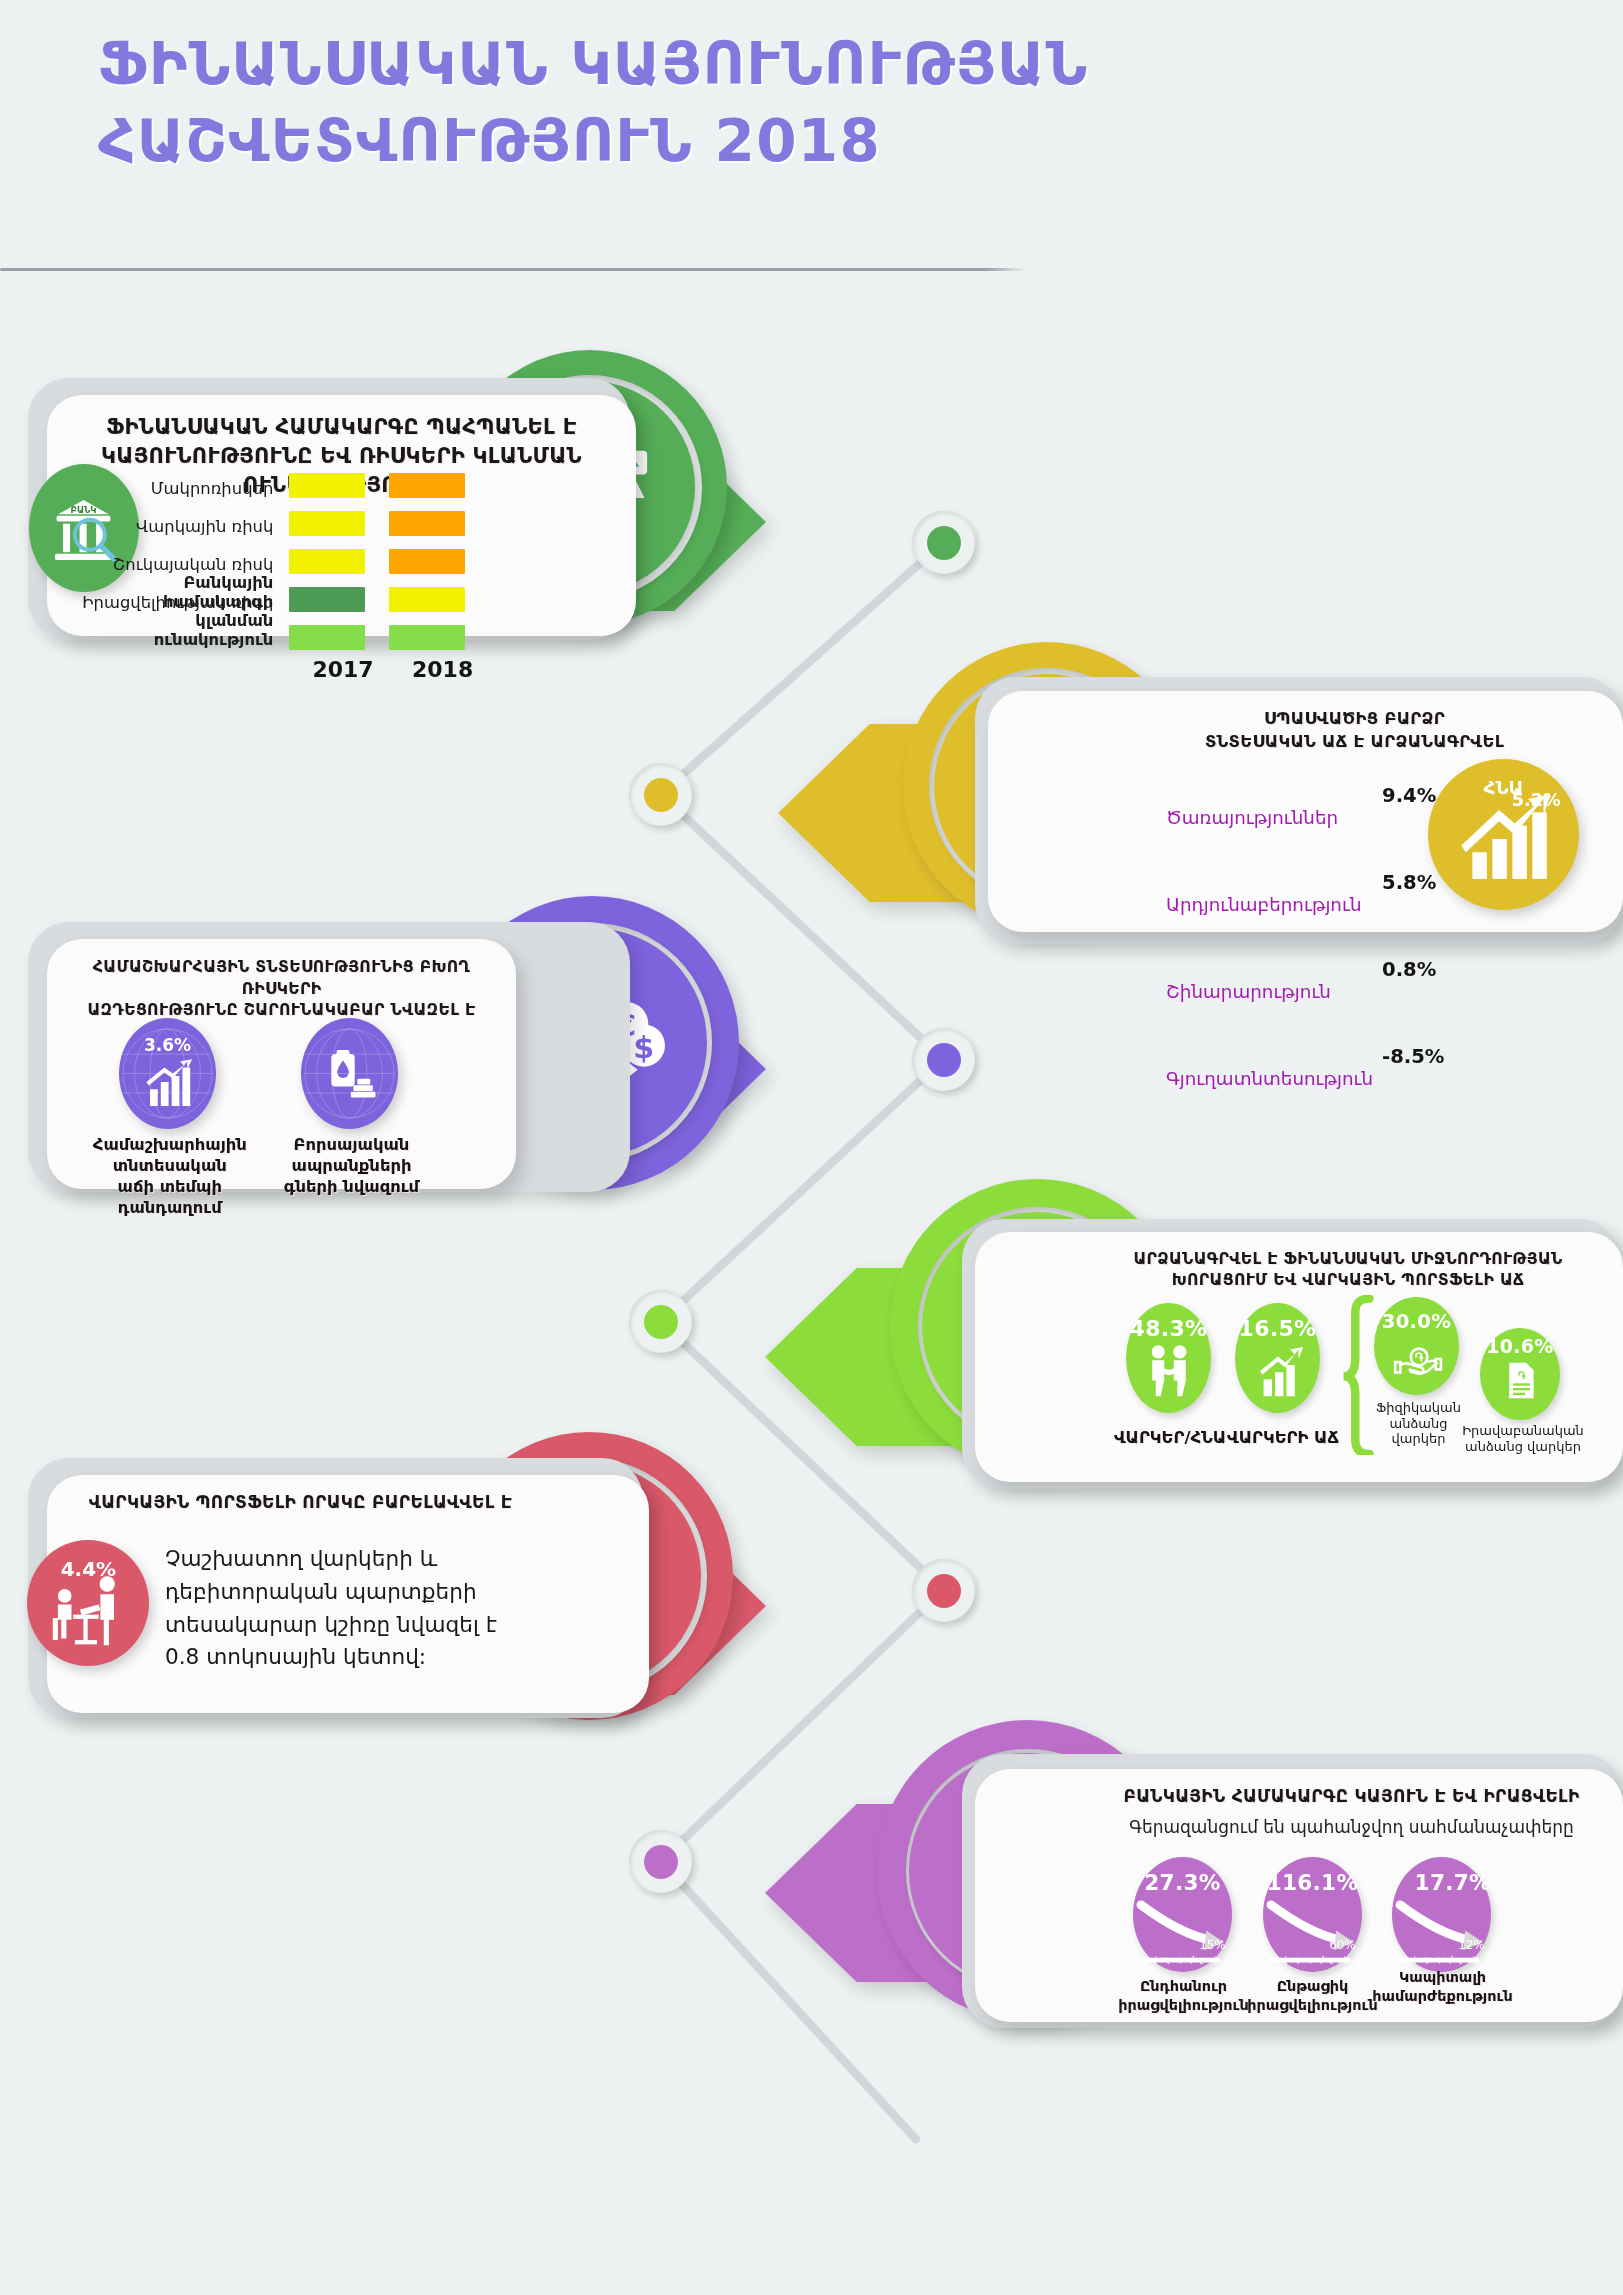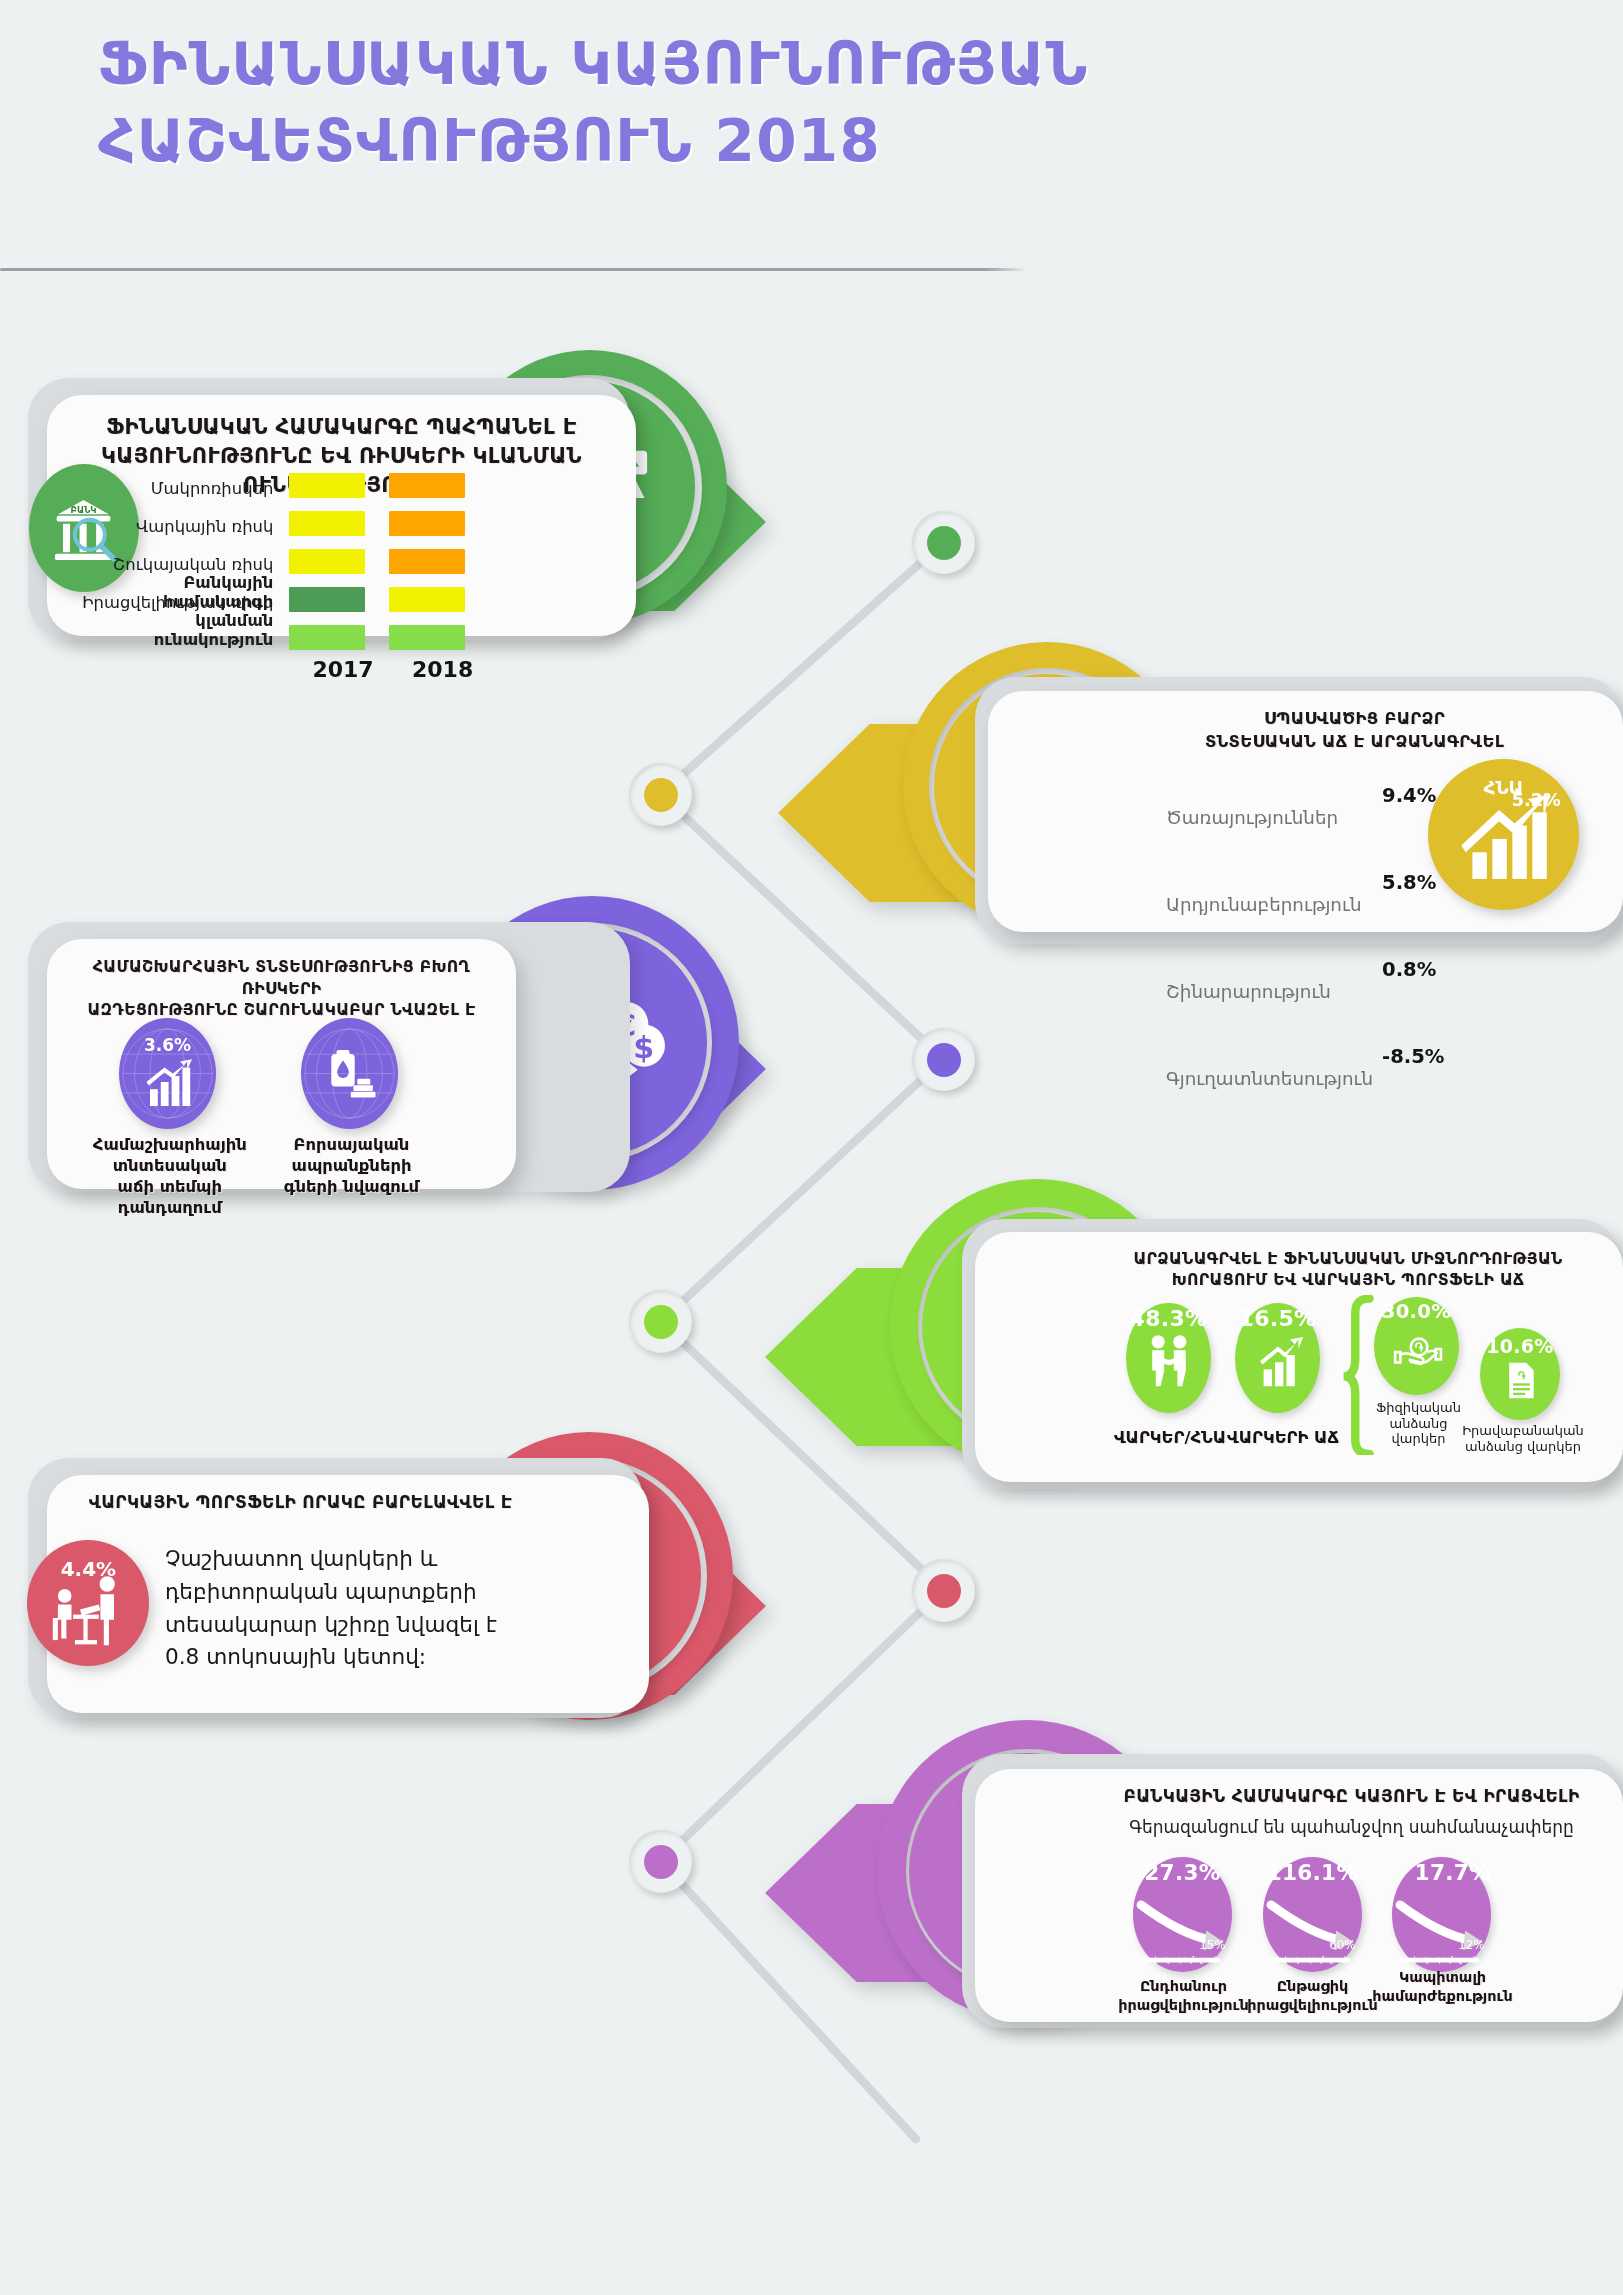--- a/index.html
+++ b/index.html
@@ -85,7 +85,7 @@
 
   
   .srow { display:flex; align-items:center; margin-bottom:22px; }
-  .sname { width: 216px; font-size: 18.3px; color:#737373;margin-top:44px; }
+  .sname { width: 216px; font-size: 18.3px; color:#a21caf;margin-top:44px; }
   .sval  { font-size: 19.6px; font-weight: bold; color:#141414; }
 
   

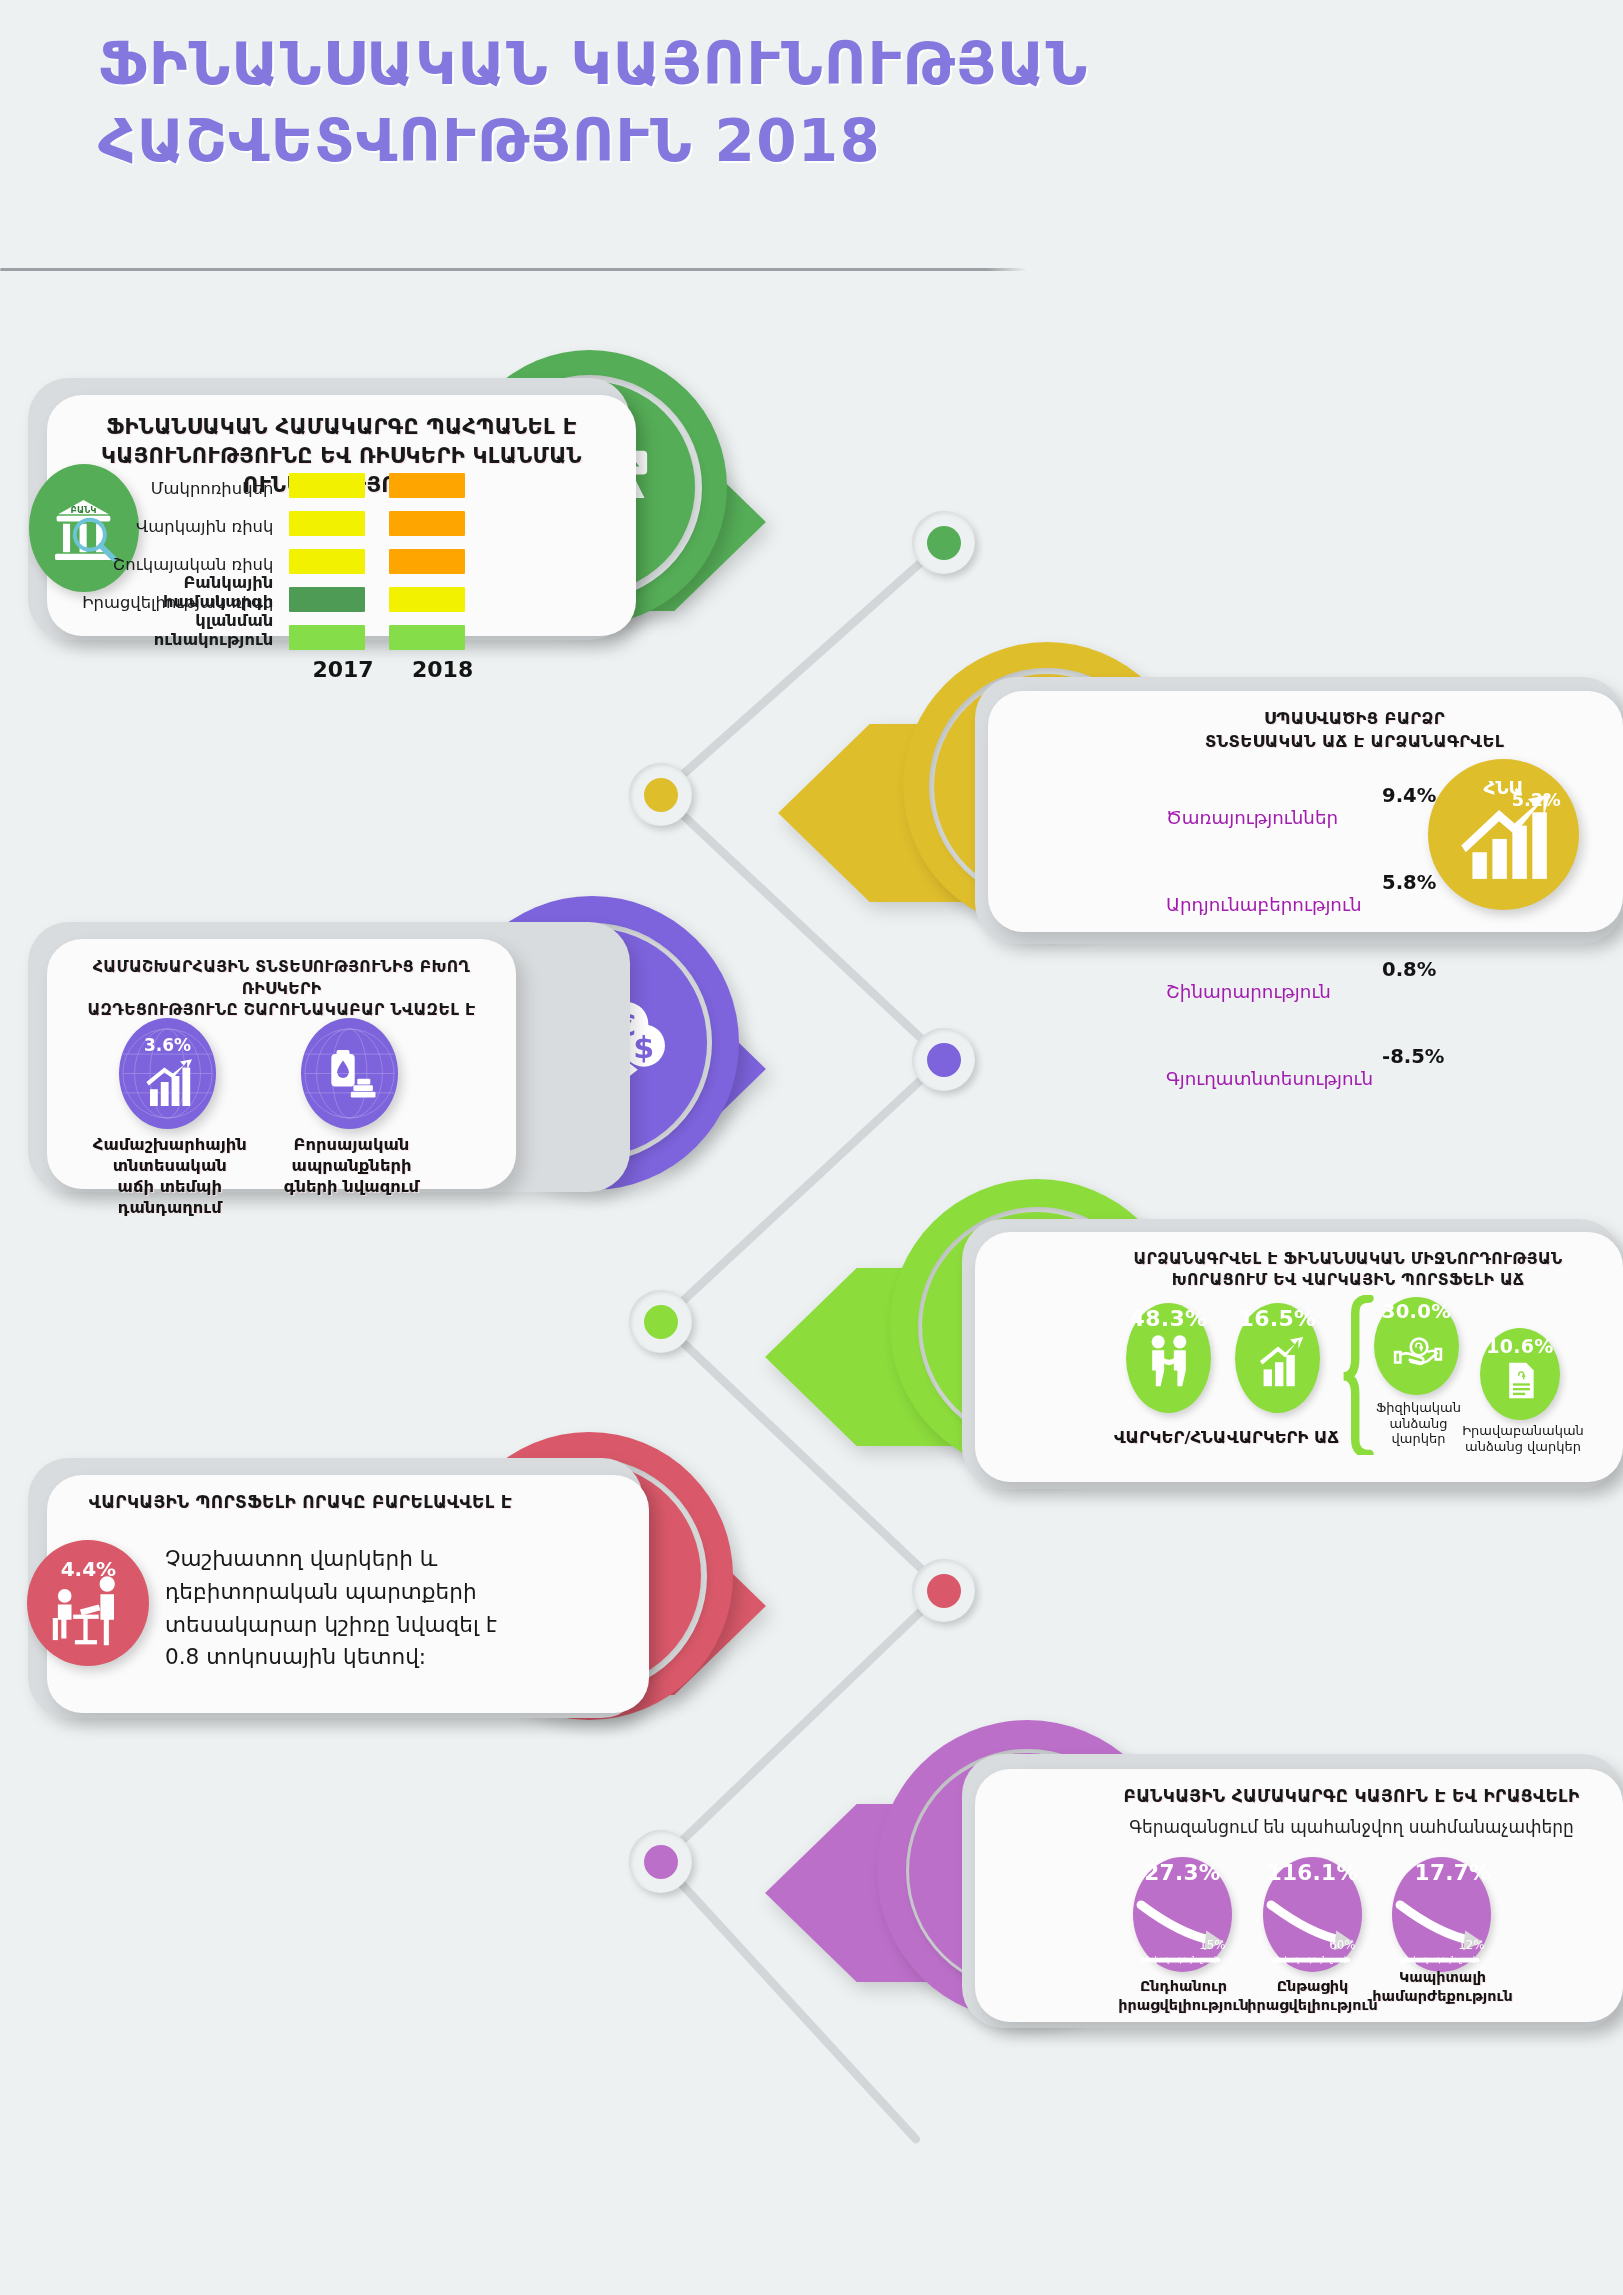--- a/index.html
+++ b/index.html
@@ -94,7 +94,7 @@
     display:flex; flex-direction:column; align-items:center; justify-content:flex-start;
     color:#fff; box-shadow:2.6px 3.9px 7.9px rgba(0,0,0,.16);
   }
-  .pcirc .pct { font-size:22px; font-weight:bold; margin-top:3px; letter-spacing:0.3px; }
+  .pcirc .pct { font-size:22px; font-weight:bold; margin-top:13px; letter-spacing:0.3px; }
   .minilbl {
     position:absolute; text-align:center; font-size:12.4px; color:#17181a; line-height:1.2;
     text-shadow: 0.7px 0.7px 0 rgba(255,255,255,.8);

